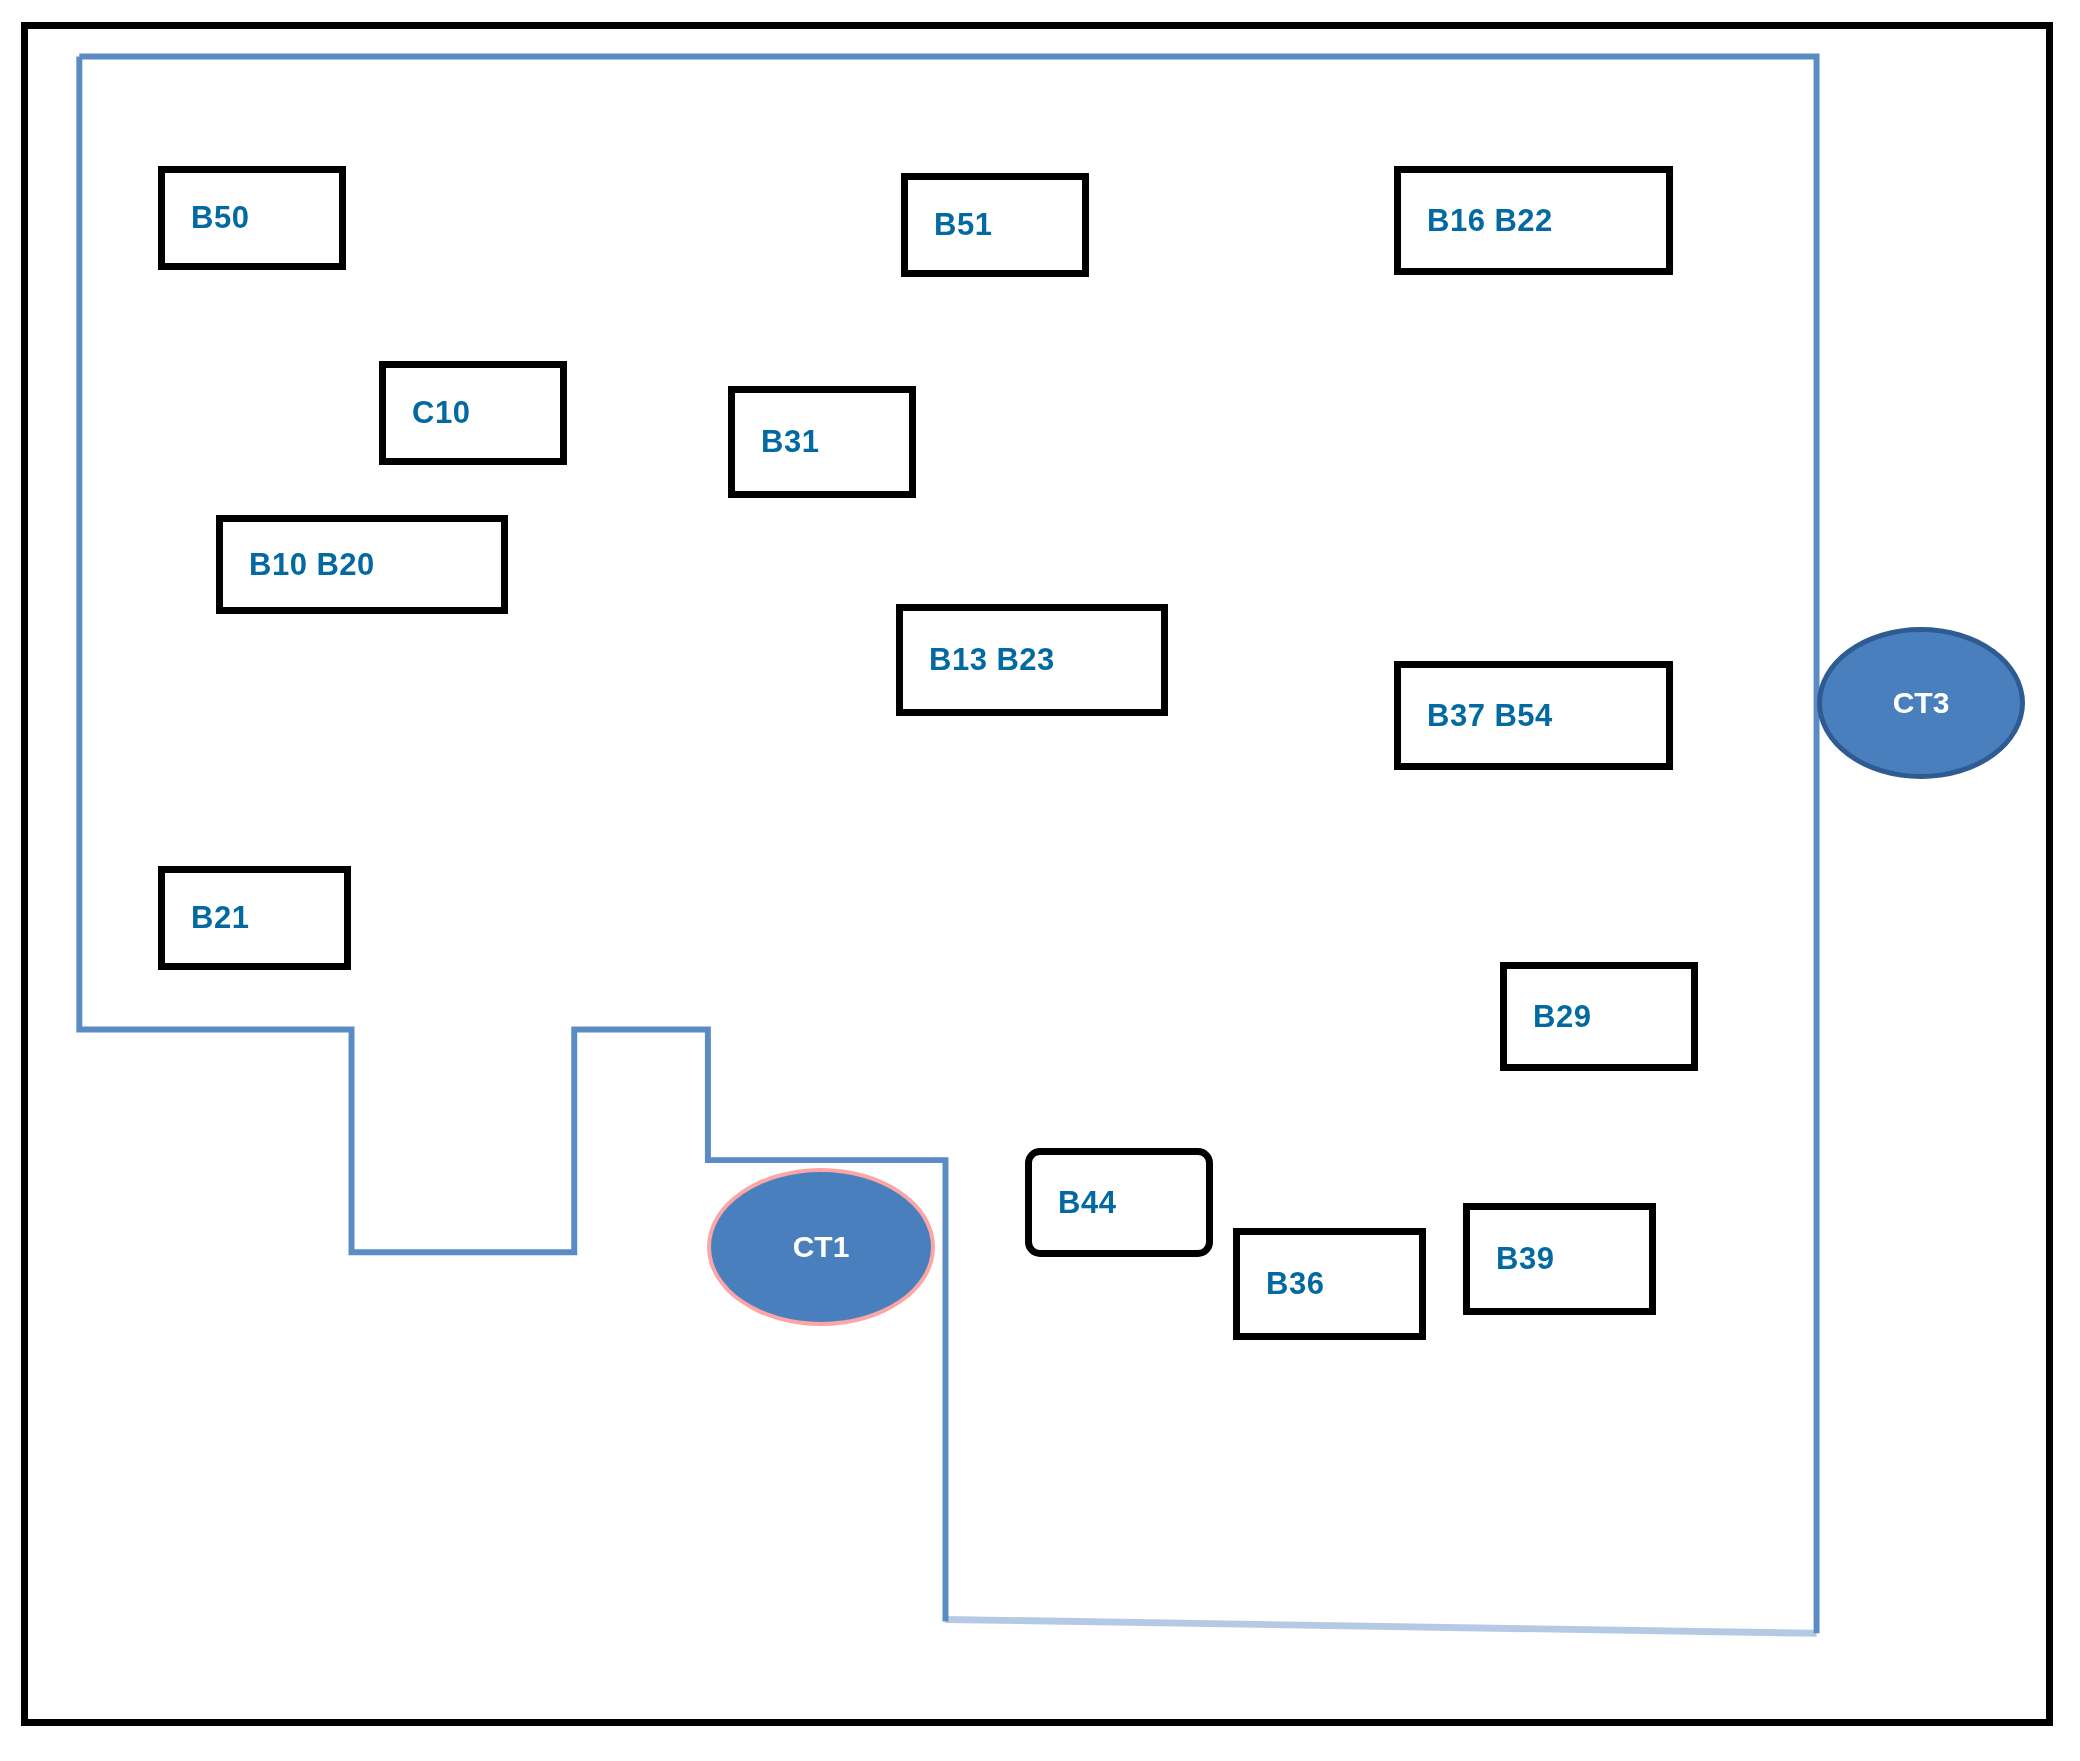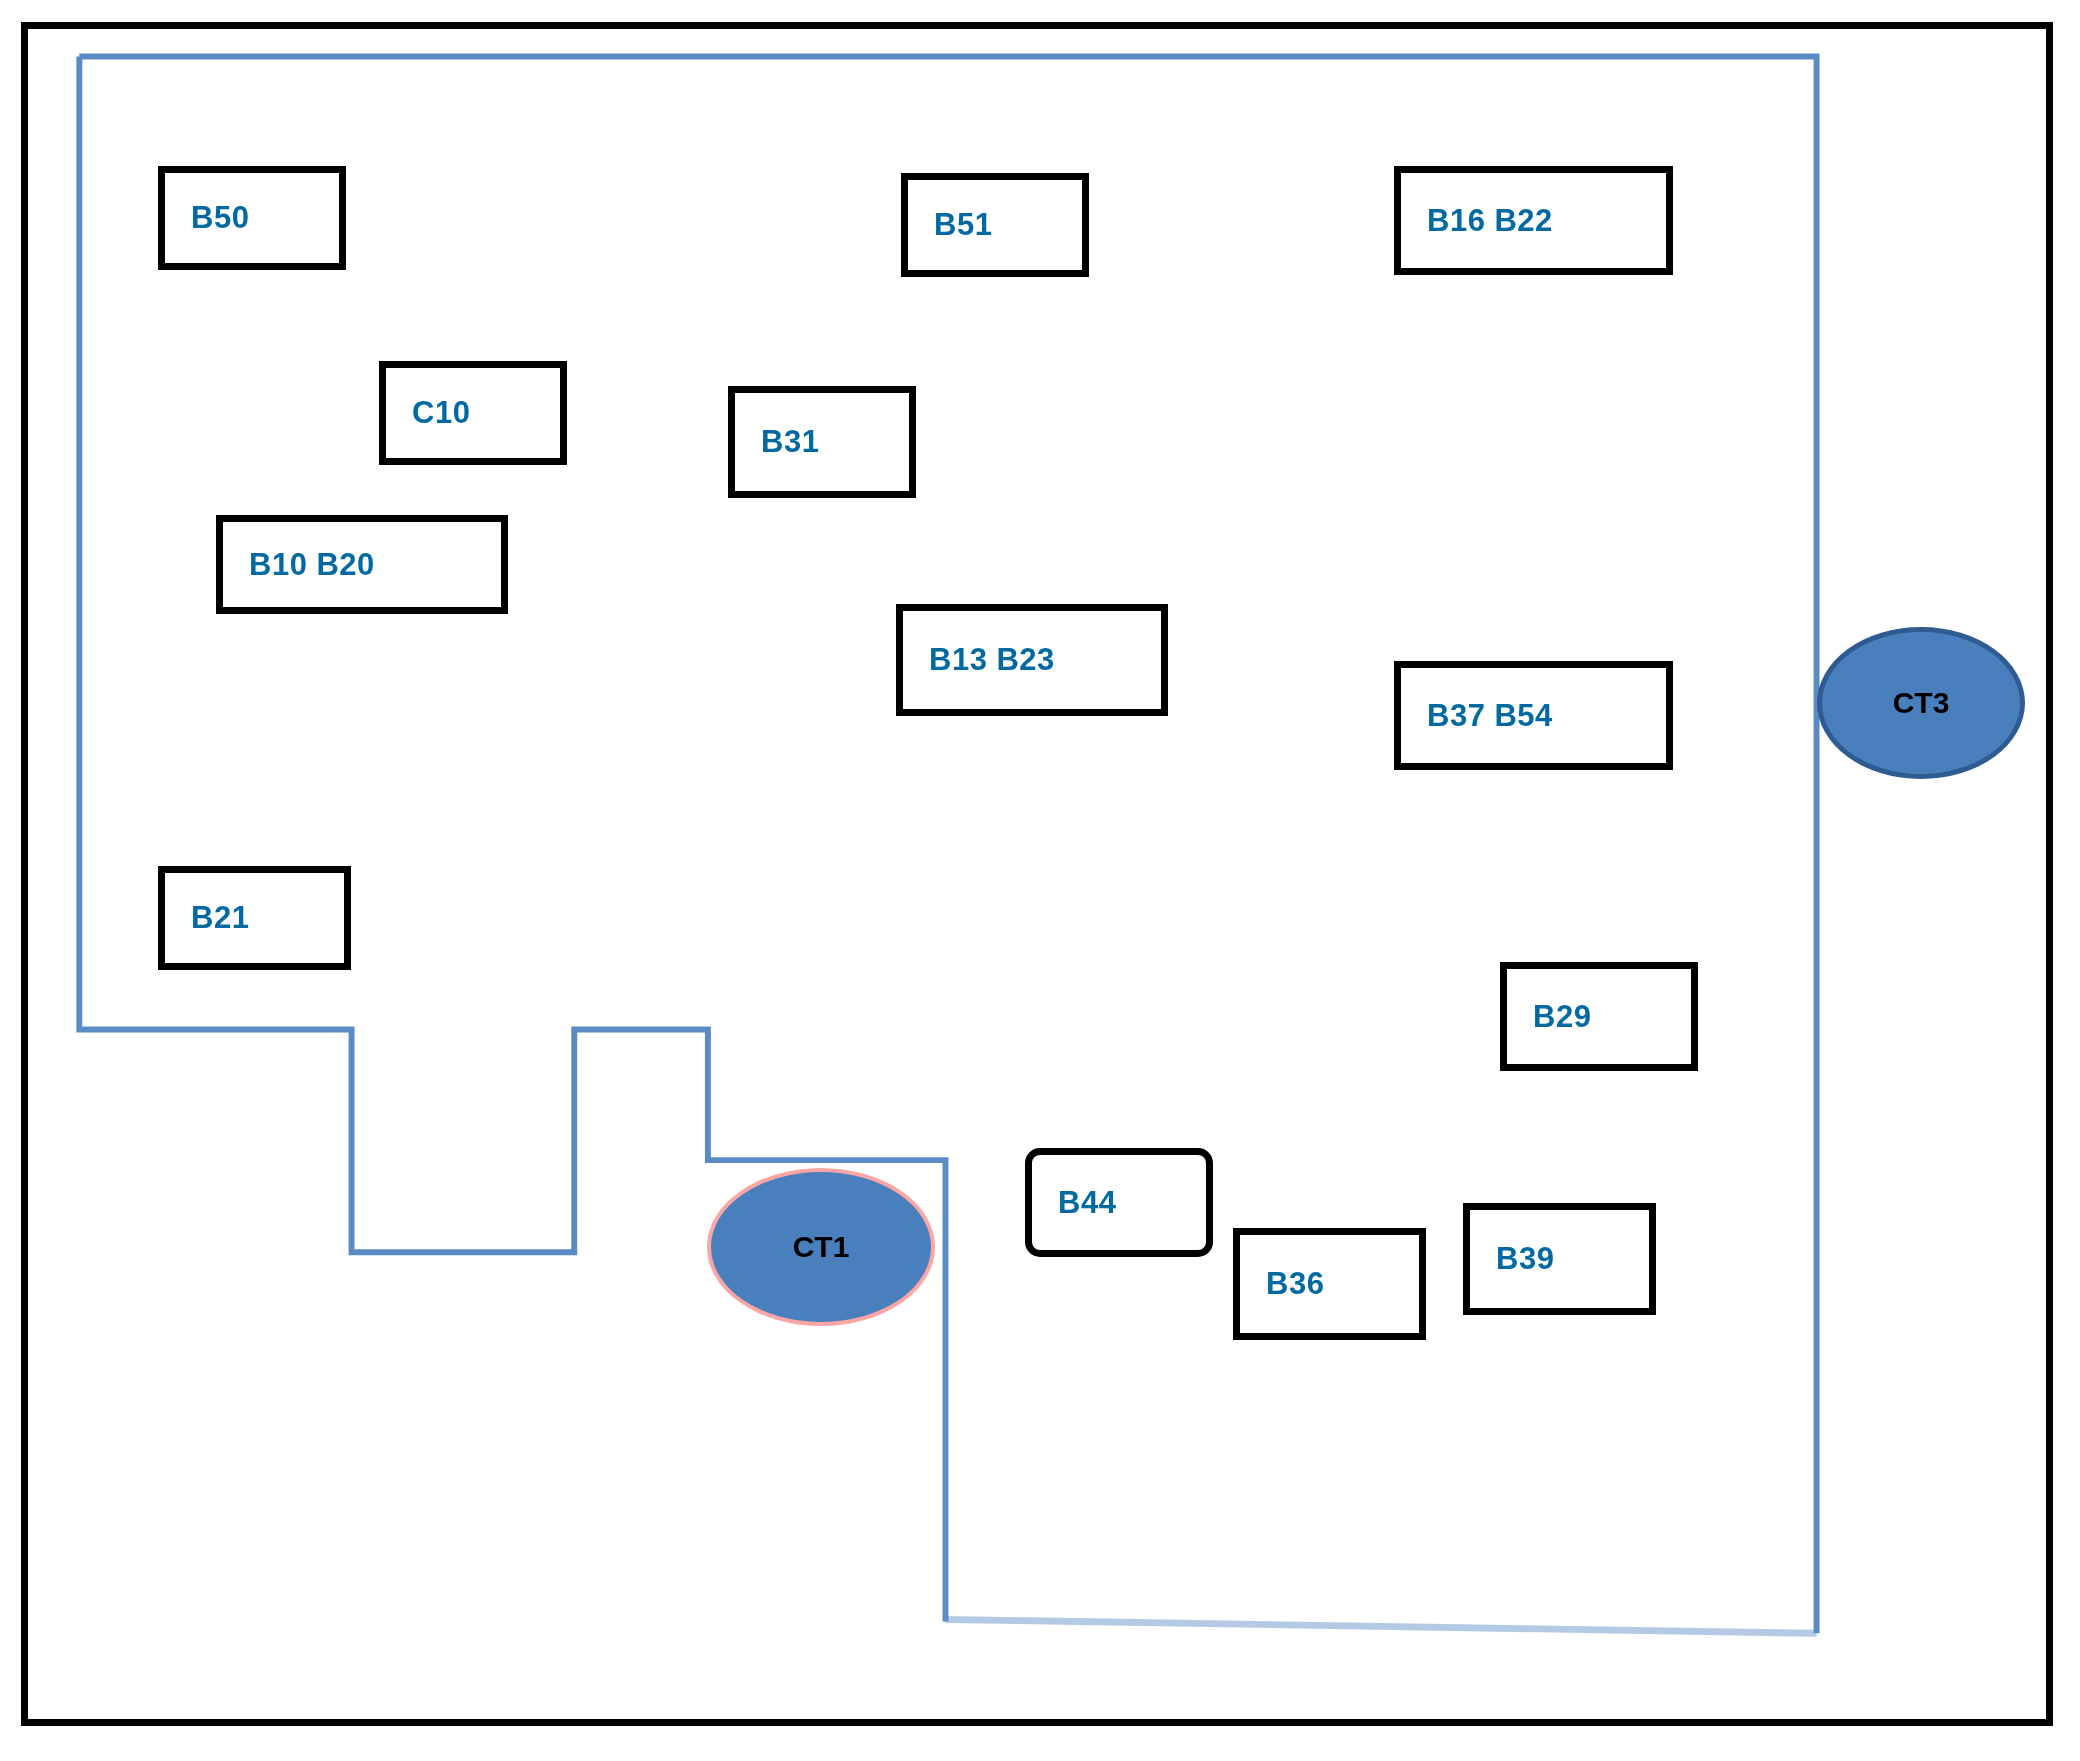--- a/index.html
+++ b/index.html
@@ -15,7 +15,7 @@
   .room-label span{padding-left:26px;}
   .node{position:absolute;box-sizing:border-box;border-radius:50%;
         display:flex;align-items:center;justify-content:center;
-        color:#000000;font-weight:bold;font-size:30px;
+        color:#ffffff;font-weight:bold;font-size:30px;
         font-family:"Liberation Sans",sans-serif;}
 </style>
 </head>

